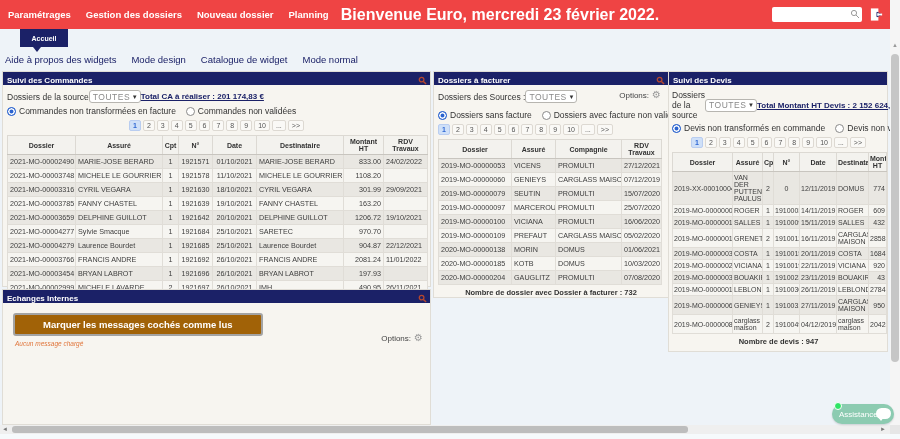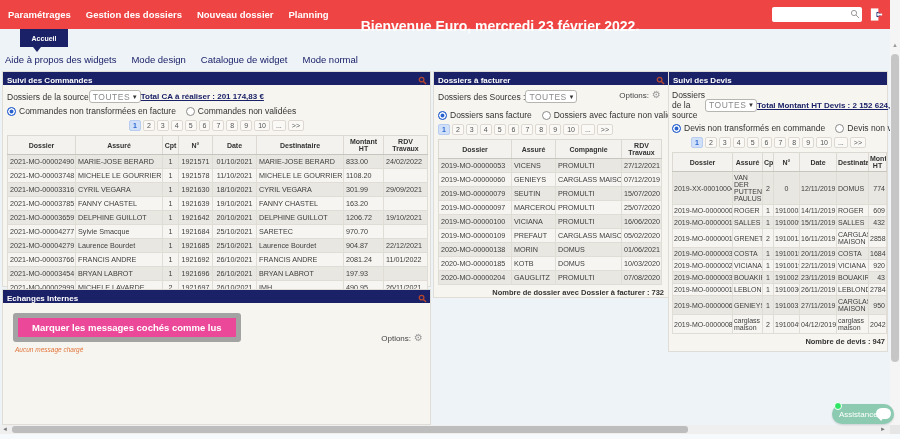--- a/index.html
+++ b/index.html
@@ -11,7 +11,7 @@
   .topbar { position:absolute; left:0; top:0; width:890px; height:29px; background:#ef4444; color:#fff; }
   .topnav { position:absolute; left:8px; top:0; height:29px; display:flex; align-items:center; gap:15px; }
   .topnav span { font-size:9.5px; font-weight:bold; color:#fff; cursor:pointer; white-space:nowrap; }
-  .welcome { position:absolute; left:500px; top:12px; transform:translateX(-50%); height:18px; line-height:29px; font-size:14px; font-weight:bold; white-space:nowrap; }
+  .welcome { position:absolute; left:500px; top:0; transform:translateX(-50%); height:18px; line-height:29px; font-size:16px; font-weight:bold; white-space:nowrap; }
   .topbar-right { position:absolute; right:5px; top:0; height:29px; display:flex; align-items:center; gap:6px; }
   .searchbox { position:relative; width:90px; height:15px; background:#fff; border-radius:2px; }
   .searchbox input { width:100%; height:100%; border:none; background:transparent; font-size:9px; padding:0 14px 0 3px; outline:none; }

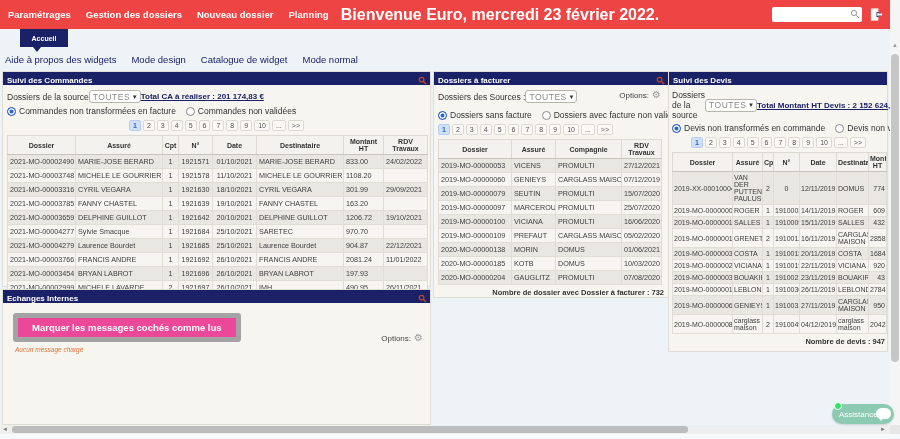--- a/index.html
+++ b/index.html
@@ -62,7 +62,7 @@
 
   
   #t-orders td:nth-child(3), #t-orders td:nth-child(4), #t-orders td:nth-child(5) { text-align:center; }
-  #t-orders td:nth-child(7) { text-align:left;margin-top:31px; }
+  #t-orders td:nth-child(7) { text-align:right;margin-top:31px; }
   #t-quotes td:nth-child(3), #t-quotes td:nth-child(4), #t-quotes td:nth-child(5) { text-align:center; }
   #t-quotes td:nth-child(7) { text-align:right; }
   #t-quotes td { white-space:normal; font-size:7px; padding:2px 1px; }

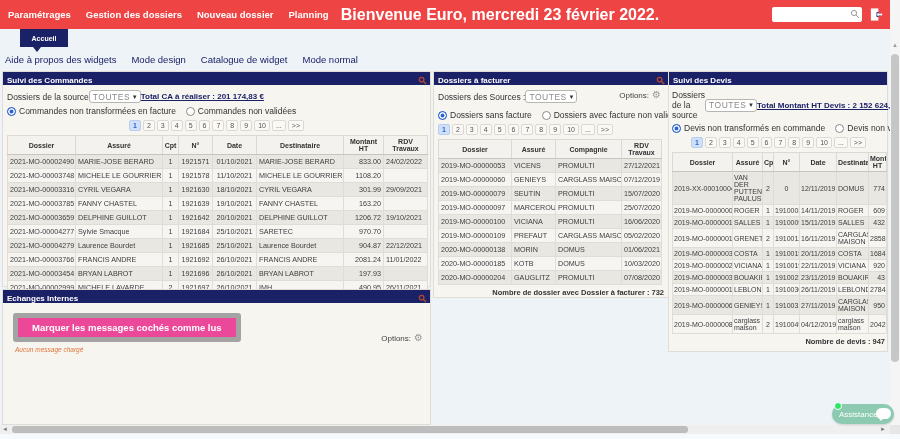--- a/index.html
+++ b/index.html
@@ -58,7 +58,7 @@
   .grid td { font-size:7.2px; color:#3d3d3d; border:1px solid #e0ddd7; padding:2px 2px; overflow:hidden; white-space:nowrap; }
   .grid tbody tr:nth-child(odd) td { background:#e9e7e2; }
   .grid tbody tr:nth-child(even) td { background:#f6f5f1; }
-  .tfoot { text-align:right; font-size:7.5px; font-weight:bold; color:#333; padding:3px 0 2px 0; }
+  .tfoot { text-align:center; font-size:7.5px; font-weight:bold; color:#333; padding:3px 0 2px 0; }
 
   
   #t-orders td:nth-child(3), #t-orders td:nth-child(4), #t-orders td:nth-child(5) { text-align:center; }

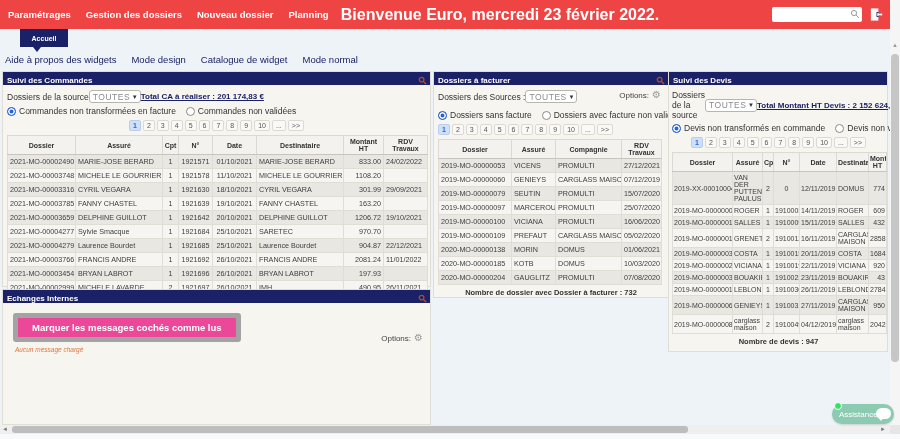--- a/index.html
+++ b/index.html
@@ -69,7 +69,7 @@
   #t-quotes td:nth-child(1), #t-quotes td:nth-child(4), #t-quotes td:nth-child(5), #t-quotes td:nth-child(7) { white-space:nowrap; }
 
   
-  .msg-btn { margin:7px 0 4px 6px; background:#ec4899; border:5px solid #a3a3a3; border-radius:3px; color:#fff; font-size:9.5px; font-weight:bold; padding:4px 14px; cursor:pointer; font-family:inherit; }
+  .msg-btn { margin:7px 0 4px 6px; background:#a16207; border:2px solid #a3a3a3; border-radius:3px; color:#fff; font-size:9.5px; font-weight:bold; padding:4px 28px; cursor:pointer; font-family:inherit; }
   .msg-empty { margin-left:8px; font-size:6.5px; font-style:italic; color:#e0763c; }
   .opt-row { position:absolute; right:7px; display:flex; align-items:center; gap:3px; font-size:8px; color:#444; }
   .gear { font-size:10px; color:#9a9a9a; line-height:1; cursor:pointer; }

